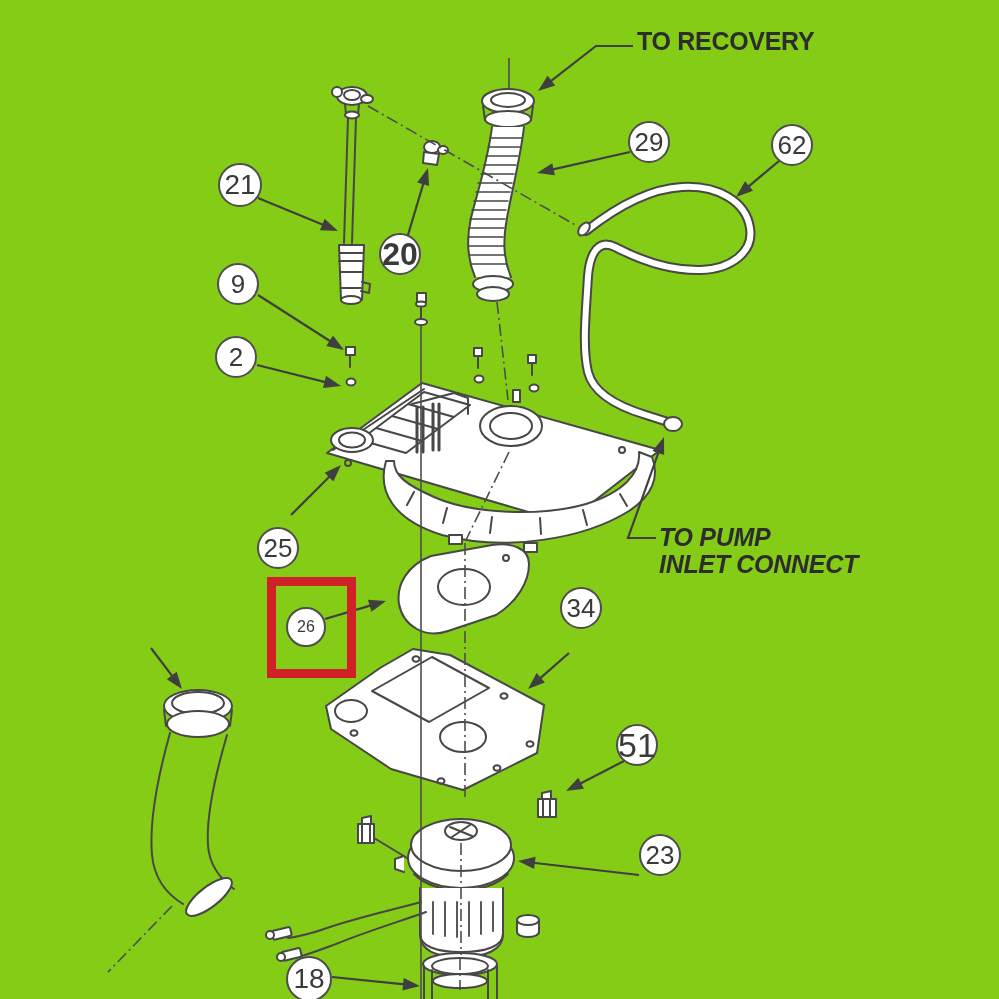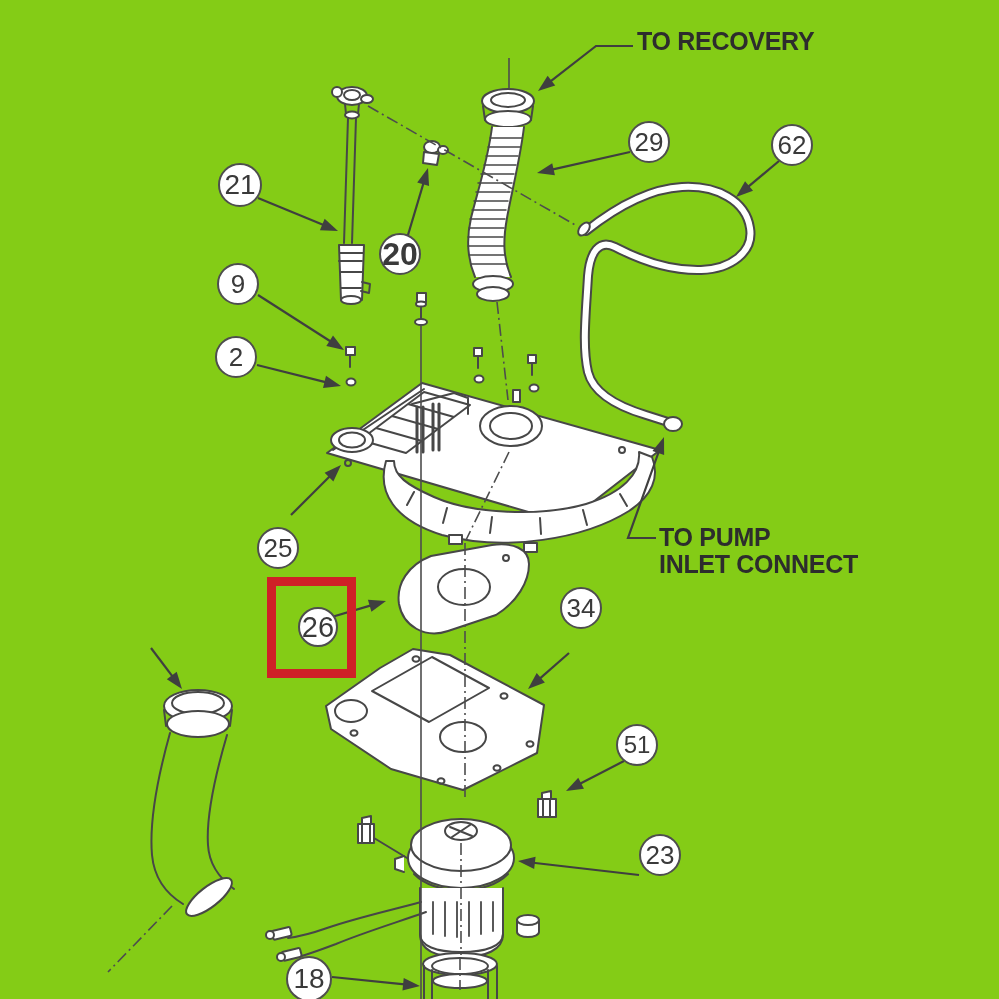--- a/index.html
+++ b/index.html
@@ -230,7 +230,7 @@
   <div class="ann" id="ann-0" style="left: 637px; top: 28px; color: rgb(45, 45, 45);">
     <div>TO RECOVERY</div>
   </div>
-  <div class="ann" id="ann-1" style="left: 659px; top: 524px; color: rgb(45, 45, 45);">
+  <div class="ann" id="ann-1" style="left: 659px; top: 524px; color: rgb(45, 45, 45); font-style: italic;">
     <div>TO PUMP</div>
     <div>INLET CONNECT</div>
   </div>

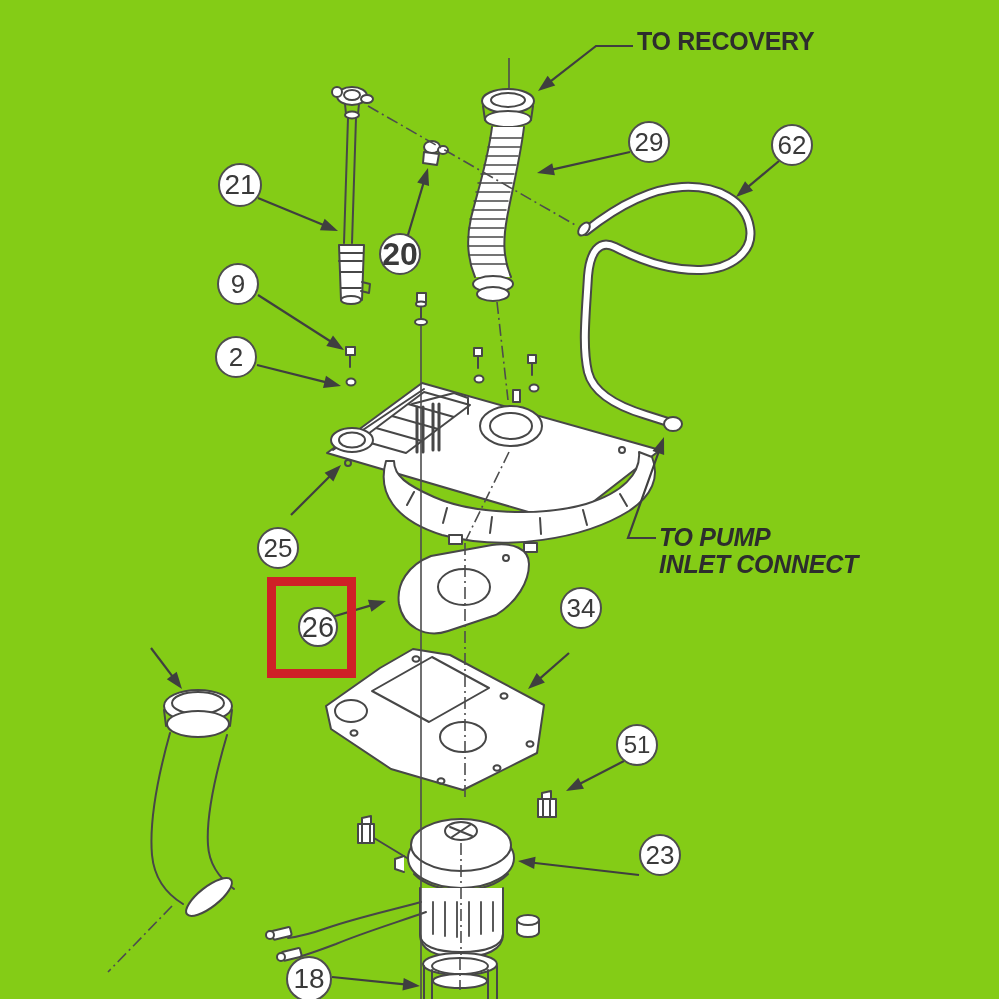--- a/index.html
+++ b/index.html
@@ -245,7 +245,7 @@
       <div class="callout" style="left: 217px; top: 263px; width: 42px; height: 42px; font-size: 26px; color: rgb(58, 58, 58);">9</div>
       <div class="callout" style="left: 215px; top: 336px; width: 42px; height: 42px; font-size: 26px; color: rgb(58, 58, 58);">2</div>
       <div class="callout" style="left: 257px; top: 511px; width: 42px; height: 42px; font-size: 26px; color: rgb(58, 58, 58); margin-top: 16px;">25</div>
-      <div class="callout" style="left: 298px; top: 607px; width: 40px; height: 40px; font-size: 29px; color: rgb(58, 58, 58);">26</div>
+      <div class="callout" style="left: 286px; top: 607px; width: 40px; height: 40px; font-size: 16px; color: rgb(58, 58, 58);">26</div>
       <div class="callout" style="left: 560px; top: 587px; width: 42px; height: 42px; font-size: 26px; color: rgb(58, 58, 58);">34</div>
       <div class="callout" style="left: 616px; top: 724px; width: 42px; height: 42px; font-size: 24px; color: rgb(58, 58, 58);">51</div>
       <div class="callout" style="left: 639px; top: 834px; width: 42px; height: 42px; font-size: 26px; color: rgb(58, 58, 58);">23</div>

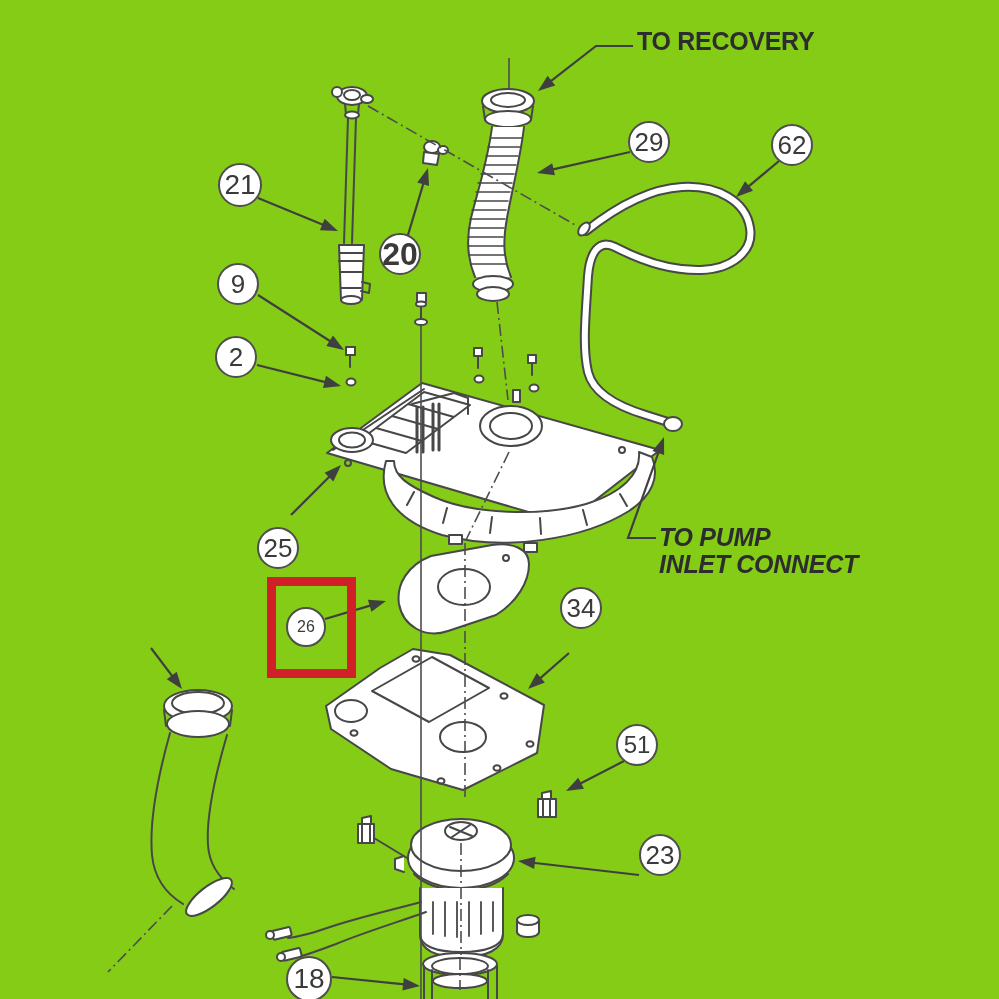--- a/index.html
+++ b/index.html
@@ -247,7 +247,7 @@
       <div class="callout" style="left: 257px; top: 511px; width: 42px; height: 42px; font-size: 26px; color: rgb(58, 58, 58); margin-top: 16px;">25</div>
       <div class="callout" style="left: 286px; top: 607px; width: 40px; height: 40px; font-size: 16px; color: rgb(58, 58, 58);">26</div>
       <div class="callout" style="left: 560px; top: 587px; width: 42px; height: 42px; font-size: 26px; color: rgb(58, 58, 58);">34</div>
-      <div class="callout" style="left: 616px; top: 724px; width: 42px; height: 42px; font-size: 24px; color: rgb(58, 58, 58);">51</div>
+      <div class="callout" style="left: 616px; top: 724px; width: 42px; height: 42px; font-size: 34px; color: rgb(58, 58, 58);">51</div>
       <div class="callout" style="left: 639px; top: 834px; width: 42px; height: 42px; font-size: 26px; color: rgb(58, 58, 58);">23</div>
       <div class="callout" style="left: 286px; top: 956px; width: 46px; height: 46px; font-size: 28px; color: rgb(58, 58, 58);">18</div>
     </div>

